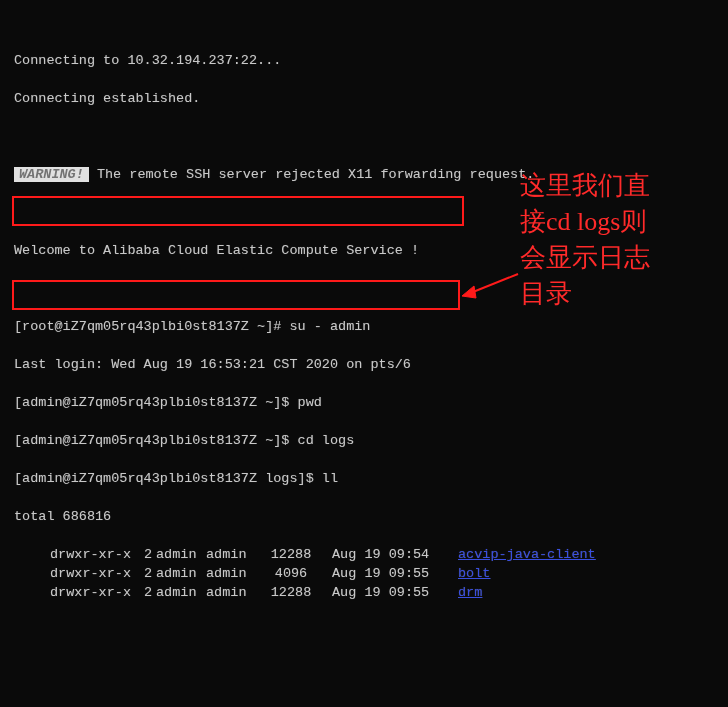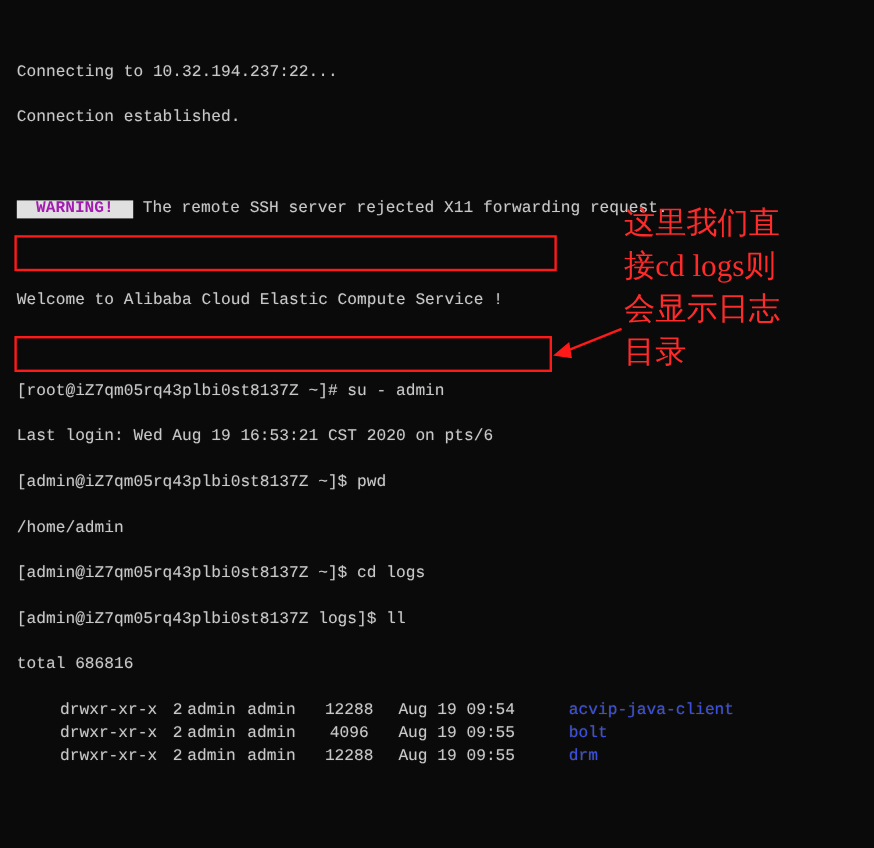--- a/index.html
+++ b/index.html
@@ -67,7 +67,7 @@
 
 <div class="terminal">
 <div>Connecting to 10.32.194.237:22...</div>
-<div>Connection established.</div>
+<div>Connecting established.</div>
 <div>&nbsp;</div>
 <div><span class="hl-warning">WARNING!</span><span> The remote SSH server rejected X11 forwarding request.</span></div>
 <div>&nbsp;</div>

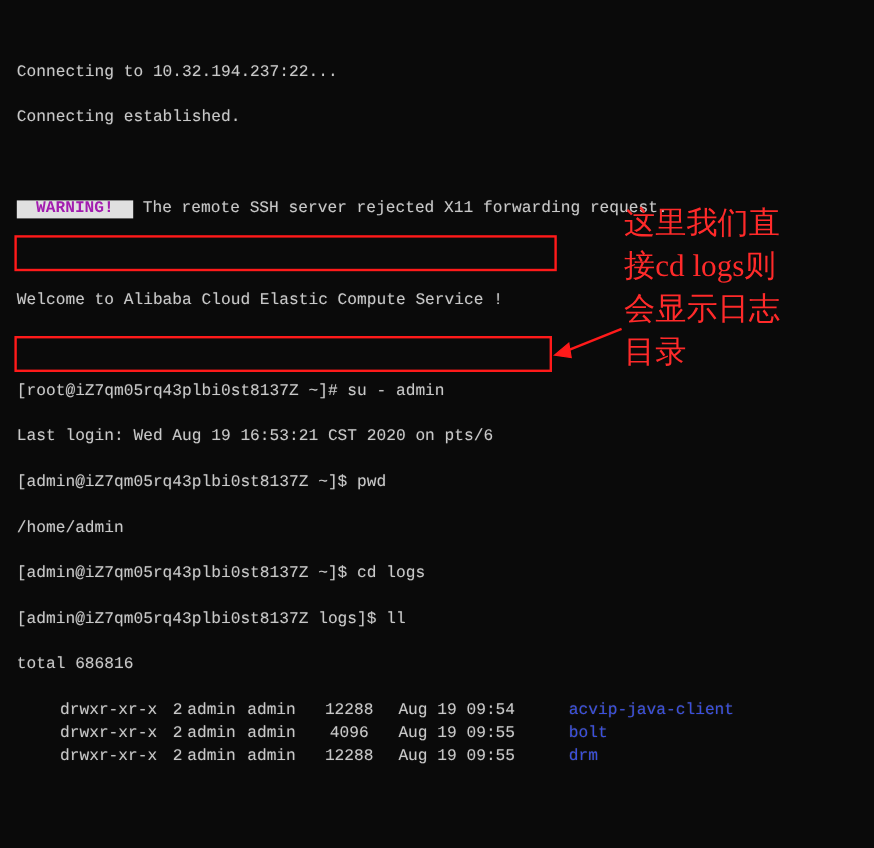--- a/index.html
+++ b/index.html
@@ -21,9 +21,10 @@
   }
   .hl-warning {
     background: #e0e0e0;
-    color: #a21caf;
+    color: #737373;
     font-weight: bold;
-    padding: 0 16px;
+    padding: 0 5px;
+    font-style: italic;
   }
   .dir-blue { color: #3a4fdf; }
   .ls-row span { display: inline-block; }

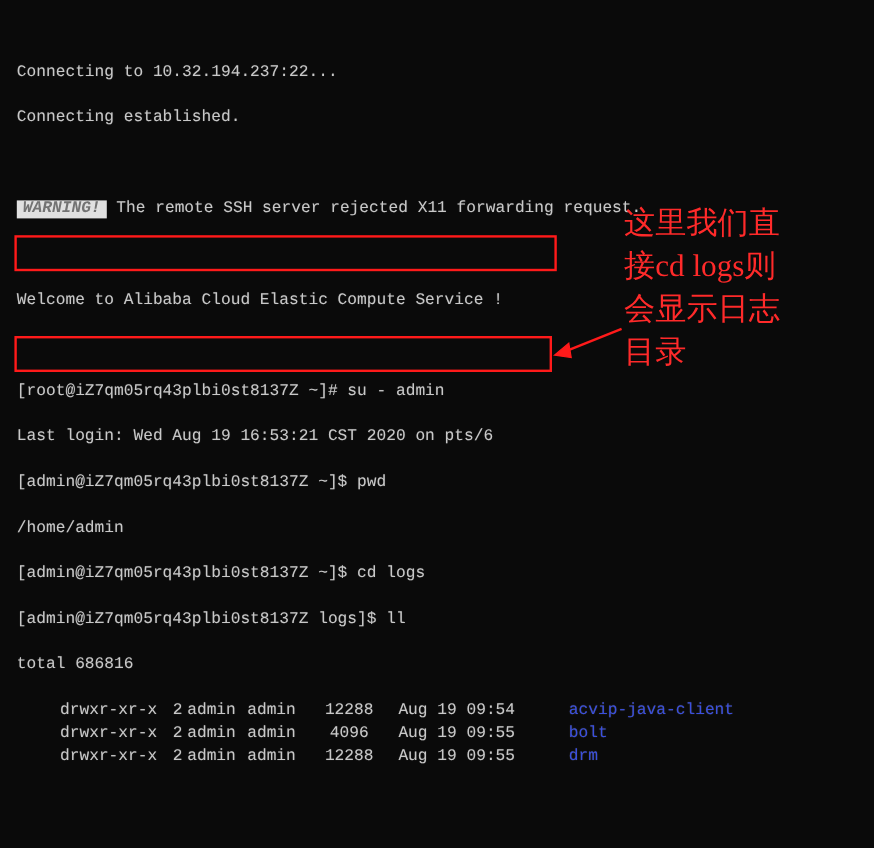--- a/index.html
+++ b/index.html
@@ -77,7 +77,6 @@
 <div><span>[root@iZ7qm05rq43plbi0st8137Z ~]# </span><span>su - admin</span></div>
 <div>Last login: Wed Aug 19 16:53:21 CST 2020 on pts/6</div>
 <div><span>[admin@iZ7qm05rq43plbi0st8137Z ~]$ </span><span>pwd</span></div>
-<div>/home/admin</div>
 <div><span>[admin@iZ7qm05rq43plbi0st8137Z ~]$ </span><span>cd logs</span></div>
 <div><span>[admin@iZ7qm05rq43plbi0st8137Z logs]$ </span><span>ll</span></div>
 <div>total 686816</div>

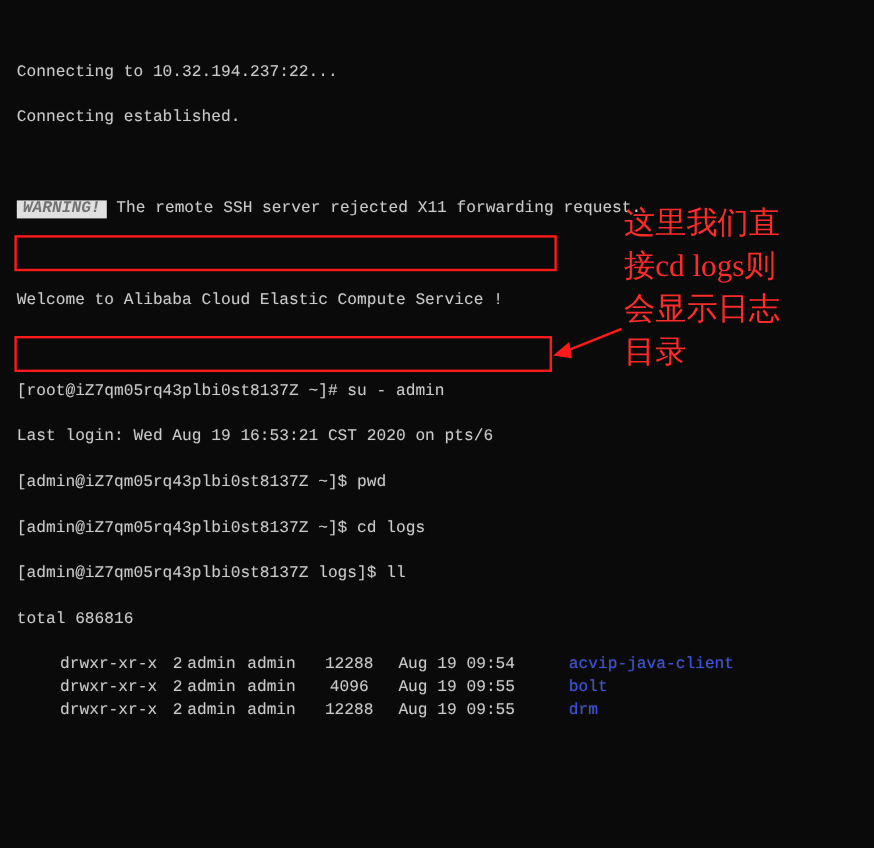--- a/index.html
+++ b/index.html
@@ -34,7 +34,7 @@
   .grp   { width: 48px; }
   .size  { width: 74px; text-align: center; }
   .date  { width: 120px; margin-left: 4px; }
-  .fname { margin-left: 22px; }
+  .fname { margin-left: 6px; text-decoration: underline; }
   .annot-box {
     position: absolute;
     border: 2px solid #ff1a1a;

